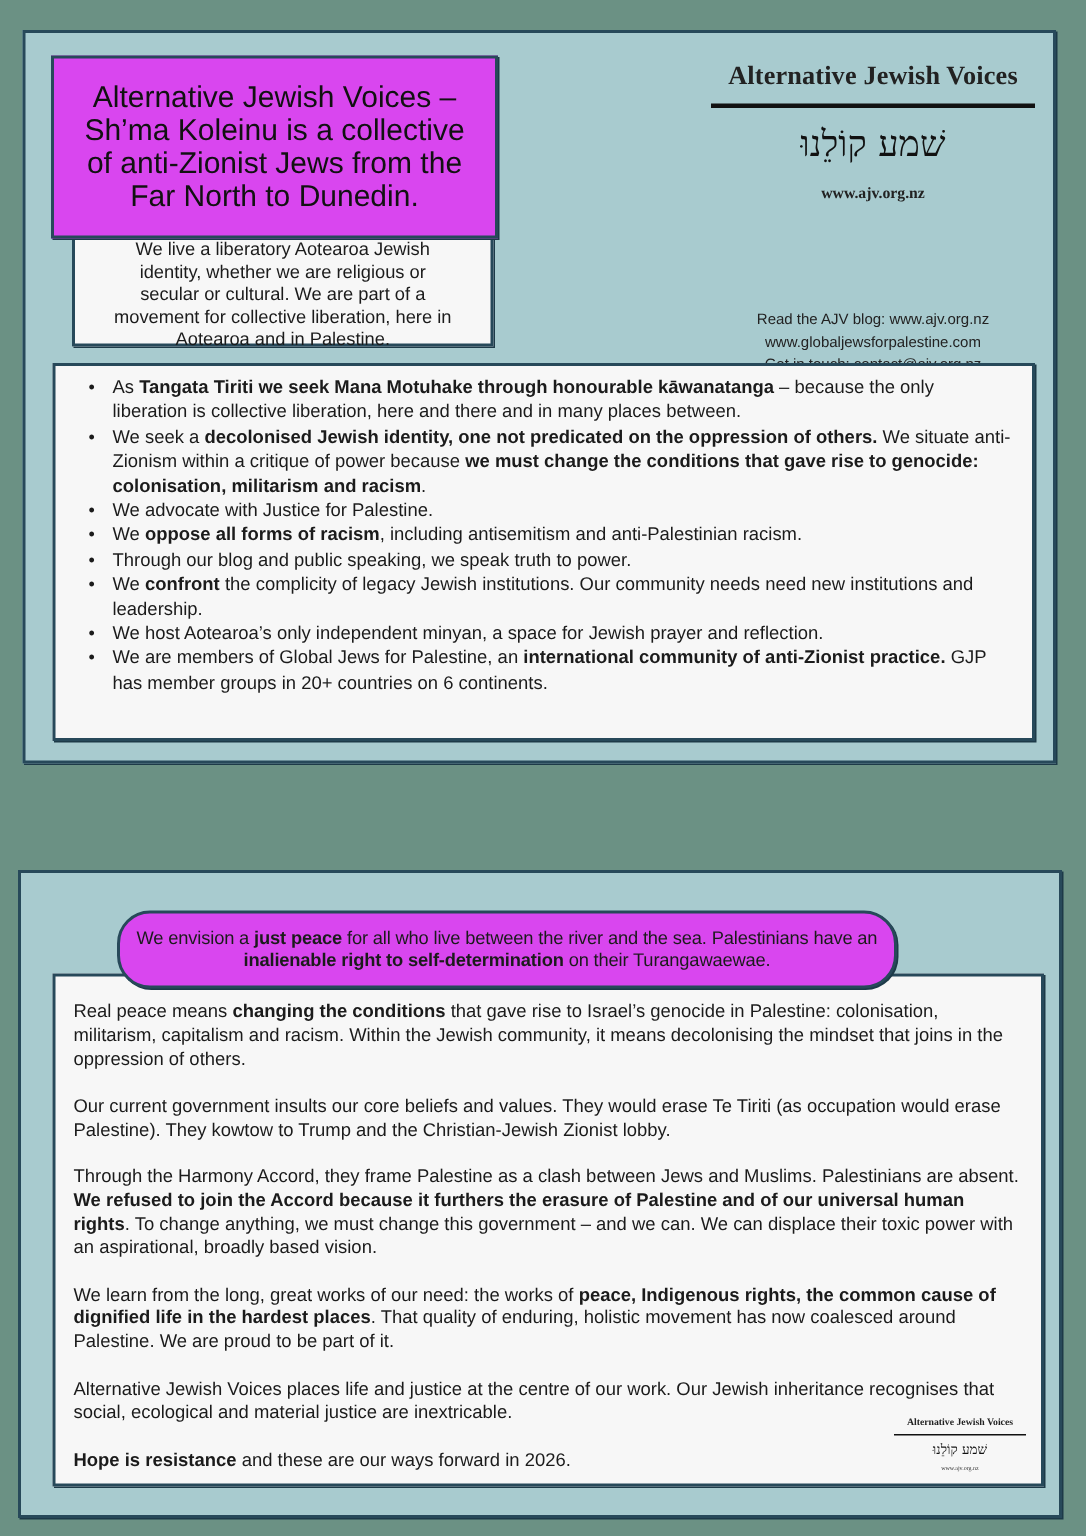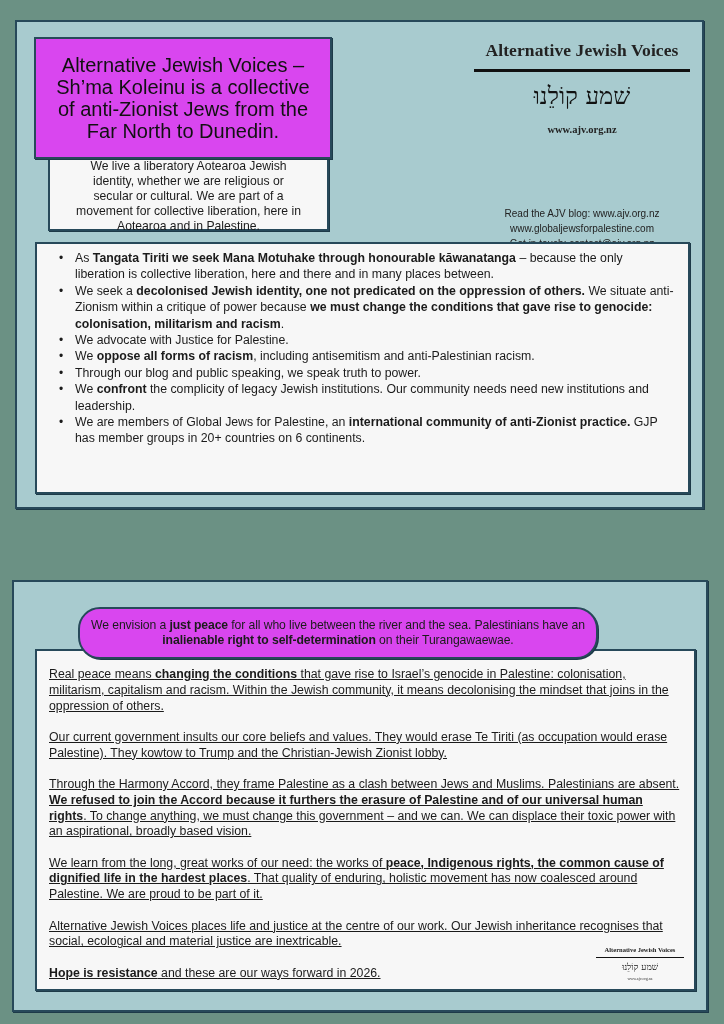--- a/index.html
+++ b/index.html
@@ -98,6 +98,7 @@
       <li><span>We </span><b>oppose all forms of racism</b><span>, including antisemitism and anti-Palestinian racism.</span></li>
       <li><span>Through our blog and public speaking, we speak truth to power.</span></li>
       <li><span>We </span><b>confront</b><span> the complicity of legacy Jewish institutions. Our community needs need new institutions and leadership.</span></li>
+      <li><span>We host Aotearoa’s only independent minyan, a space for Jewish prayer and reflection.</span></li>
       <li><span>We are members of Global Jews for Palestine, an </span><b>international community of anti-Zionist practice.</b><span> GJP has member groups in 20+ countries on 6 continents.</span></li>
     </ul>
   </div>

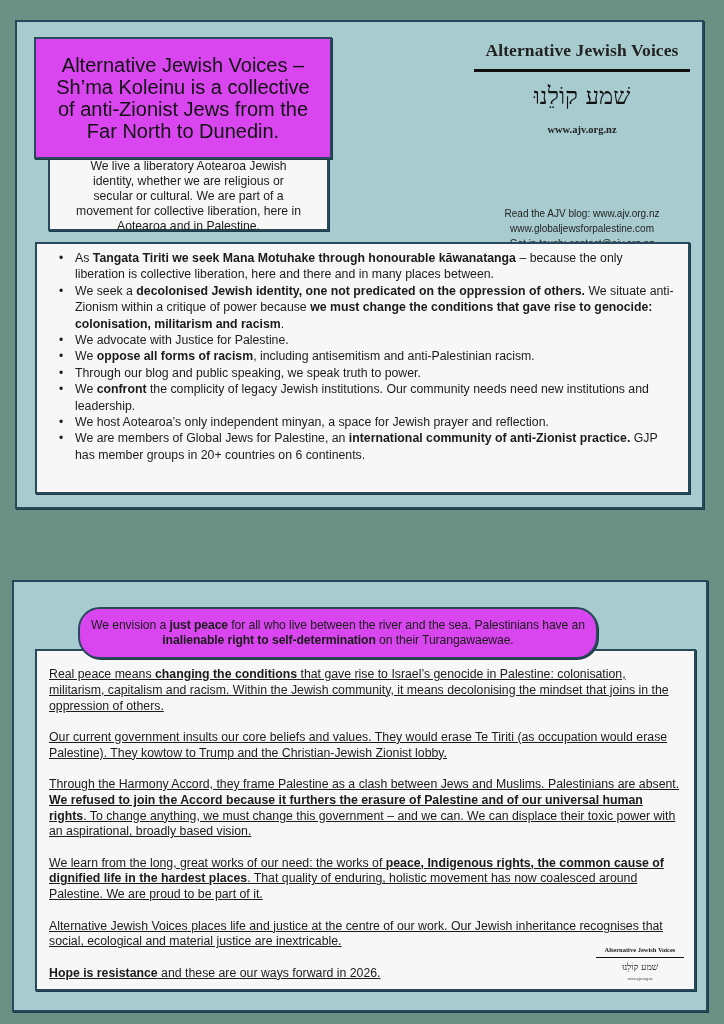--- a/index.html
+++ b/index.html
@@ -59,7 +59,7 @@
     display: flex; align-items: center; justify-content: center; text-align: center; padding: 4px 10px; border-radius: 22px; }
   #banner .t { font-size: 12.2px; line-height: 15.5px; color: #1b1b1b; letter-spacing: -0.1px; }
   #body-box { left: 21px; top: 67px; width: 661px; height: 342px; z-index: 1; padding: 16px 12px 0 12px; }
-  #body-box p { font-size: 12.3px; line-height: 15.8px; color: #1b1b1b; margin-bottom: 15.5px; text-decoration: underline; }
+  #body-box p { font-size: 12.3px; line-height: 15.8px; color: #1b1b1b; margin-bottom: 15.5px; }
   #mini-logo { position: absolute; right: 10px; bottom: 8px; width: 88px; text-align: center; }
   #mini-logo .name { font-family: "Liberation Serif", "DejaVu Serif", serif; font-weight: bold; font-size: 6.5px; color: #222; }
   #mini-logo .rule { height: 1px; background: #111; margin: 4px 0 4px; }

